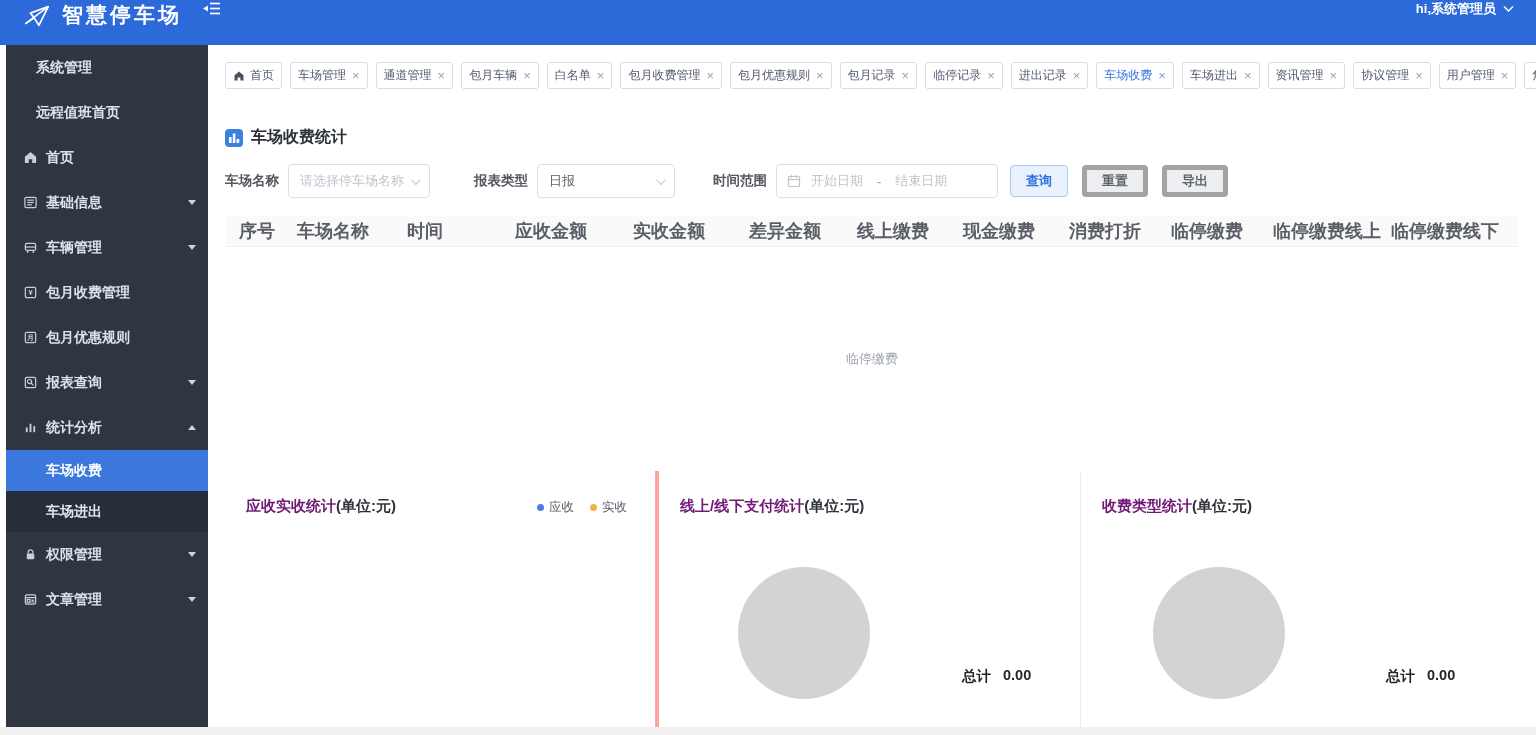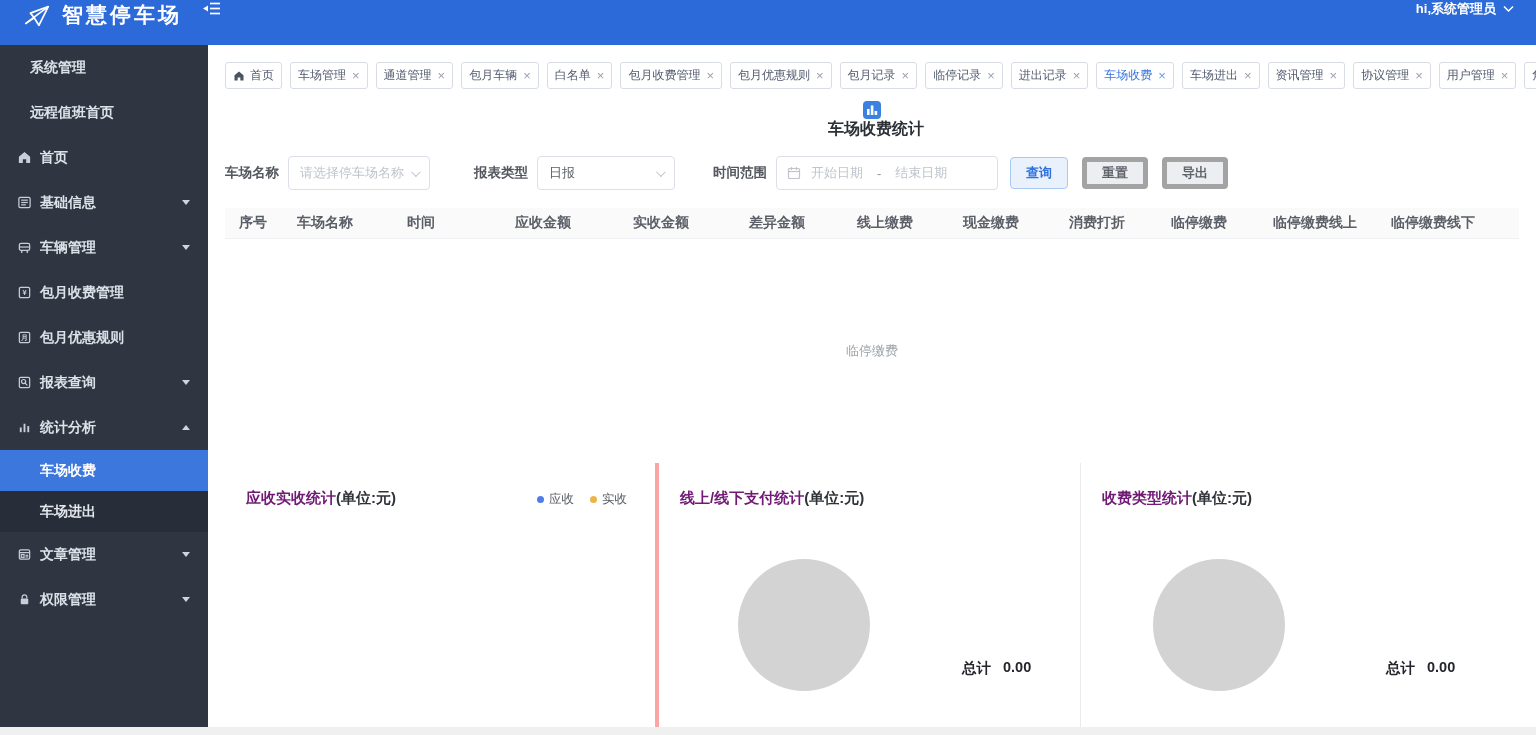--- a/index.html
+++ b/index.html
@@ -14,7 +14,7 @@
   .user-wrap { margin-left:auto; display:flex; align-items:center; gap:7px; color:#fff; font-size:13px; font-weight:600; cursor:pointer; }
 
   
-  .sidebar { position:absolute; top:45px; left:0; width:208px; bottom:8px; background:#2f3642; overflow:hidden; }
+  .sidebar { position:absolute; top:45px; left:6px; width:208px; bottom:8px; background:#2f3642; overflow:hidden; }
   .side-item { height:45px; display:flex; align-items:center; padding:0 18px 0 16px; color:#dde1e8; font-size:14px; font-weight:600; cursor:pointer; }
   .side-item .lbl { margin-left:8px; }
   .side-item.plain { padding-left:30px; }

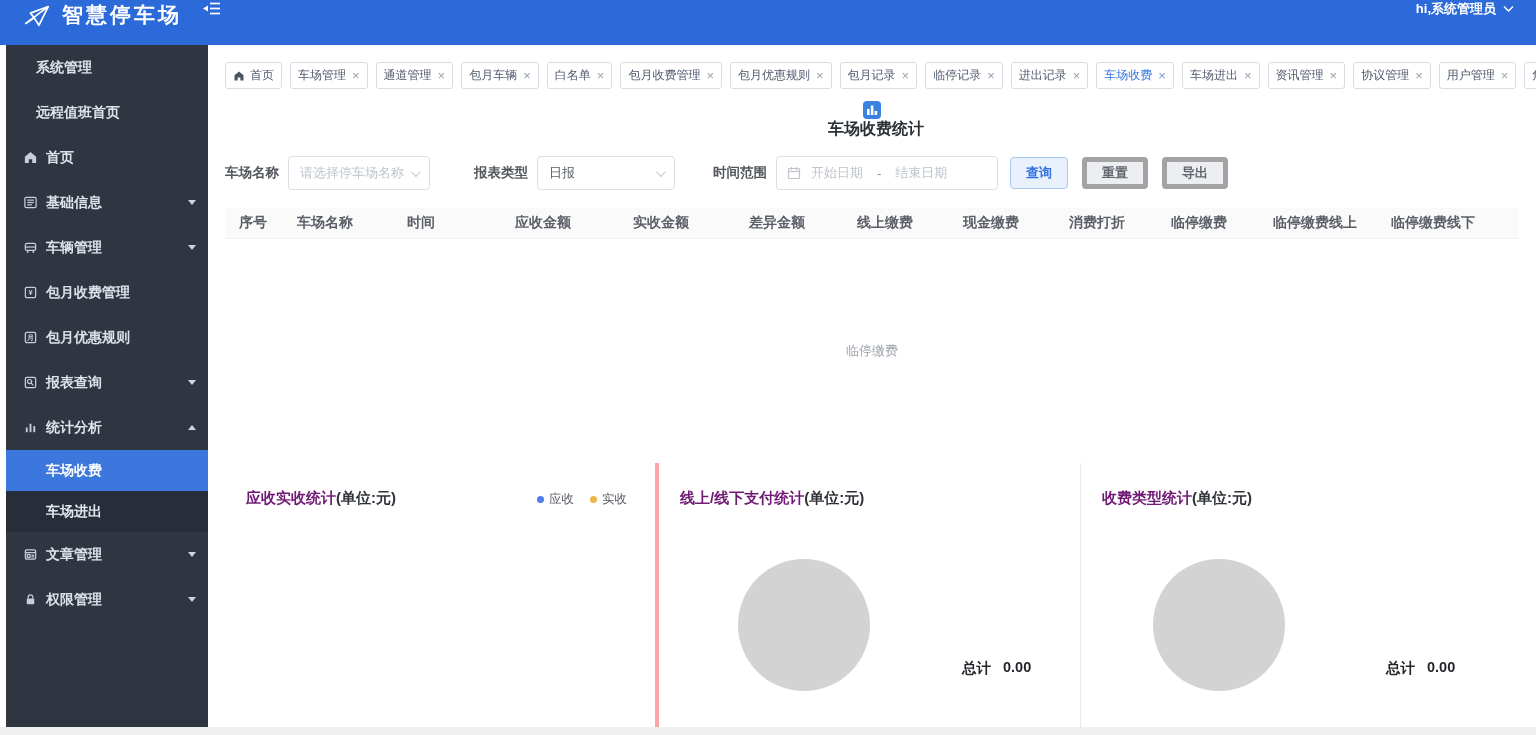--- a/index.html
+++ b/index.html
@@ -41,7 +41,7 @@
   .main { padding:0 17px; }
 
   
-  .title-row { margin-top:12px; display:flex; align-items:center;flex-direction:column; }
+  .title-row { margin-top:38px; display:flex; align-items:center; }
   .page-title { font-size:16px; font-weight:bold; color:#2b2f36; margin-left:8px; }
 
   

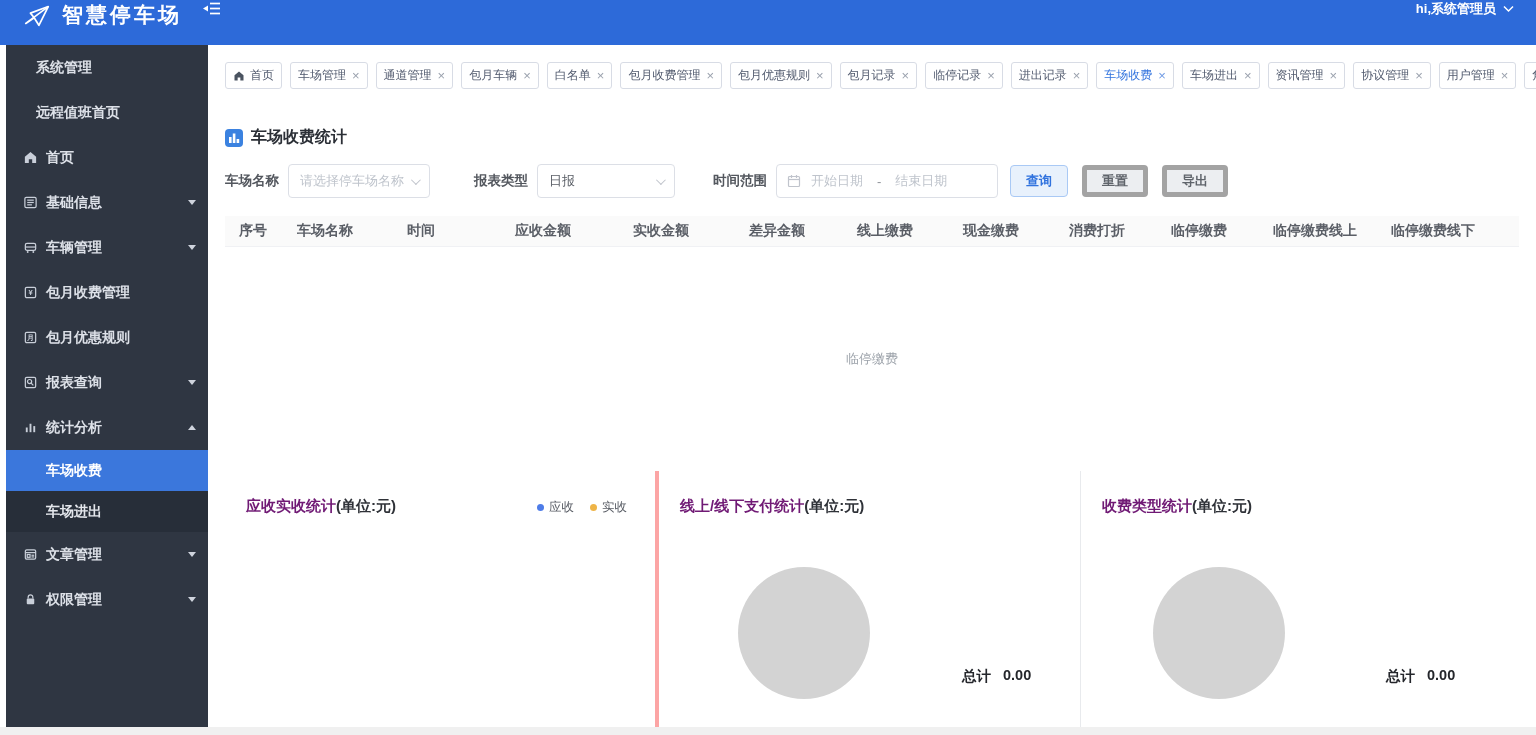--- a/index.html
+++ b/index.html
@@ -61,7 +61,7 @@
   .btn-plain { background:#eceef1; border:5px solid #a3a3a3; color:#5f646b; margin-left:14px; }
 
   
-  .thead { margin-top:18px; display:flex; align-items:center; height:31px; background:#fafafa; border-bottom:1px solid #f0f1f4; font-size:14px; color:#5a5e66; font-weight:600; }
+  .thead { margin-top:18px; display:flex; align-items:center; height:31px; background:#fafafa; border-bottom:1px solid #f0f1f4; font-size:18px; color:#5a5e66; font-weight:600; }
   .thead .c { flex:0 0 auto; padding-left:14px; white-space:nowrap; }
   .c0{width:58px;} .c1{width:110px;} .c2{width:108px;} .c3{width:118px;} .c4{width:116px;}
   .c5{width:108px;} .c6{width:106px;} .c7{width:106px;} .c8{width:102px;} .c9{width:102px;}

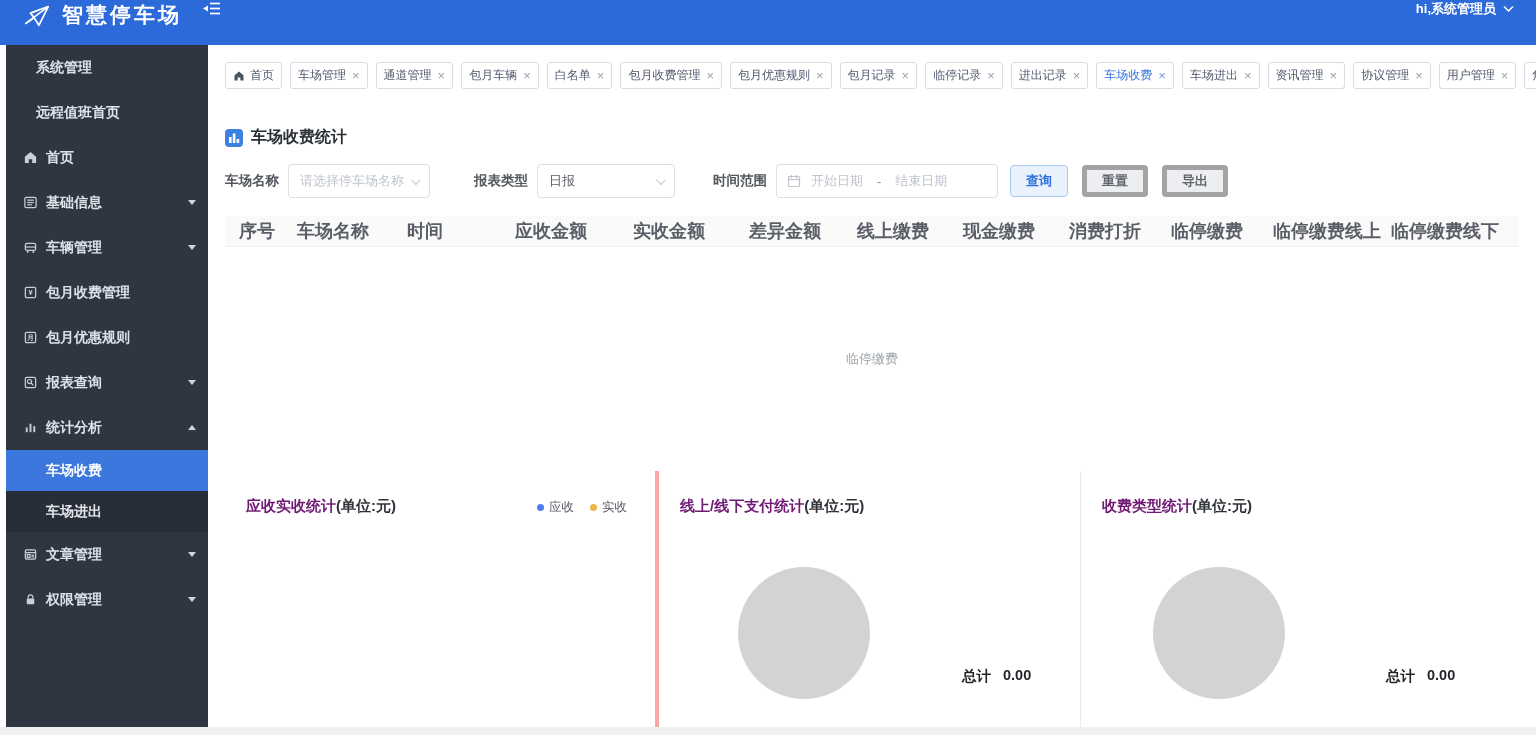--- a/index.html
+++ b/index.html
@@ -210,6 +210,16 @@
     </div>
     <div class="side-item">
       <span class="icon-box">
+        <svg width="15" height="15" viewBox="0 0 16 16">
+          <path d="M5.5 7 V5.5 a2.5 2.5 0 0 1 5 0 V7" fill="none" stroke="#c9cfd9" stroke-width="1.3"></path>
+          <rect x="4" y="7" width="8" height="6" rx="1" fill="#c9cfd9"></rect>
+        </svg>
+      </span>
+      <span class="lbl">权限管理</span>
+      <span class="chev down"></span>
+    </div>
+    <div class="side-item">
+      <span class="icon-box">
         <svg width="15" height="15" viewBox="0 0 16 16" fill="none" stroke="#c9cfd9" stroke-width="1.3">
           <rect x="2.5" y="3" width="11" height="10" rx="1.5"></rect>
           <line x1="2.5" y1="6" x2="13.5" y2="6"></line>
@@ -219,16 +229,6 @@
         </svg>
       </span>
       <span class="lbl">文章管理</span>
-      <span class="chev down"></span>
-    </div>
-    <div class="side-item">
-      <span class="icon-box">
-        <svg width="15" height="15" viewBox="0 0 16 16">
-          <path d="M5.5 7 V5.5 a2.5 2.5 0 0 1 5 0 V7" fill="none" stroke="#c9cfd9" stroke-width="1.3"></path>
-          <rect x="4" y="7" width="8" height="6" rx="1" fill="#c9cfd9"></rect>
-        </svg>
-      </span>
-      <span class="lbl">权限管理</span>
       <span class="chev down"></span>
     </div>
   </div>

